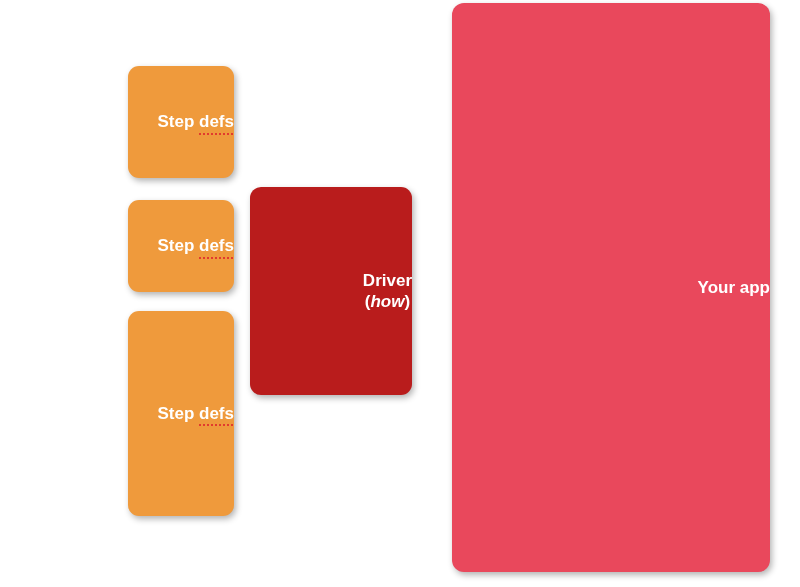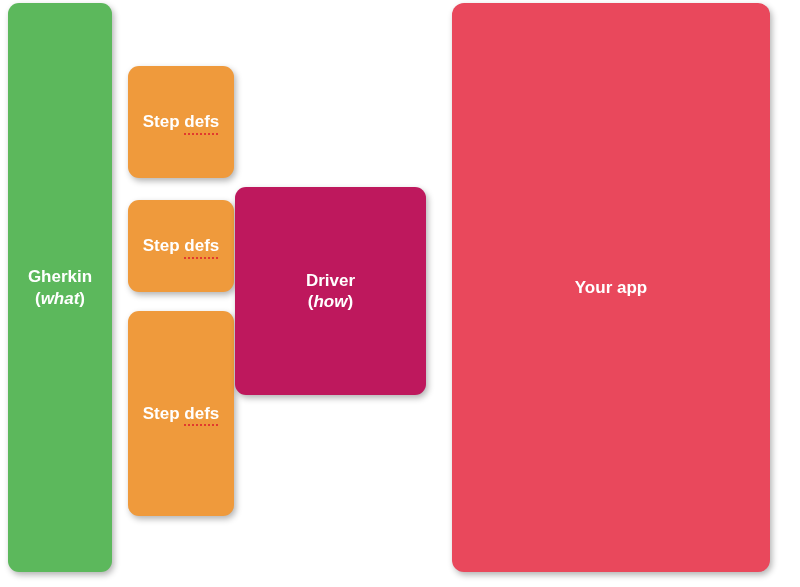--- a/index.html
+++ b/index.html
@@ -23,7 +23,7 @@
     border-radius: 11px;
     display: flex;
     align-items: center;
-    justify-content: center;
+    justify-content: flex-end;
     text-align: center;
     color: #ffffff;
     font-weight: bold;

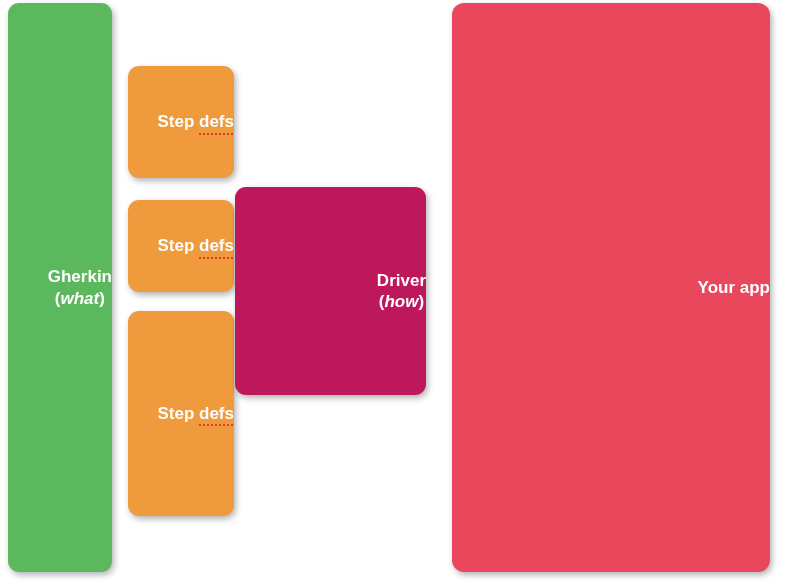--- a/index.html
+++ b/index.html
@@ -106,12 +106,6 @@
 
 <div id="canvas">
 
-  <div class="box" id="box-gherkin">
-    <div>
-      <span class="label">Gherkin</span>
-      <span class="sub"><span>(</span><em>what</em><span>)</span></span>
-    </div>
-  </div>
 
   <div class="box" id="box-stepdefs-1">
     <span class="label"><span>Step </span><span class="misspelled">defs</span></span>

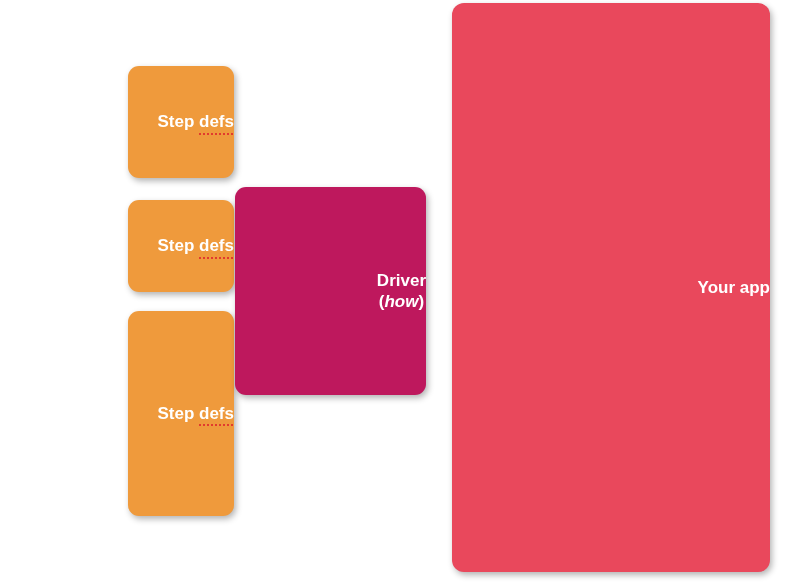--- a/index.html
+++ b/index.html
@@ -90,9 +90,9 @@
     background: #ef9a3c;
   }
   #box-driver {
-    left: 235px; top: 187px;
-    width: 191px; height: 208px;
-    background: #be185d;
+    left: 250px; top: 187px;
+    width: 162px; height: 208px;
+    background: #b91c1c;
   }
   #box-your-app {
     left: 452px; top: 3px;

